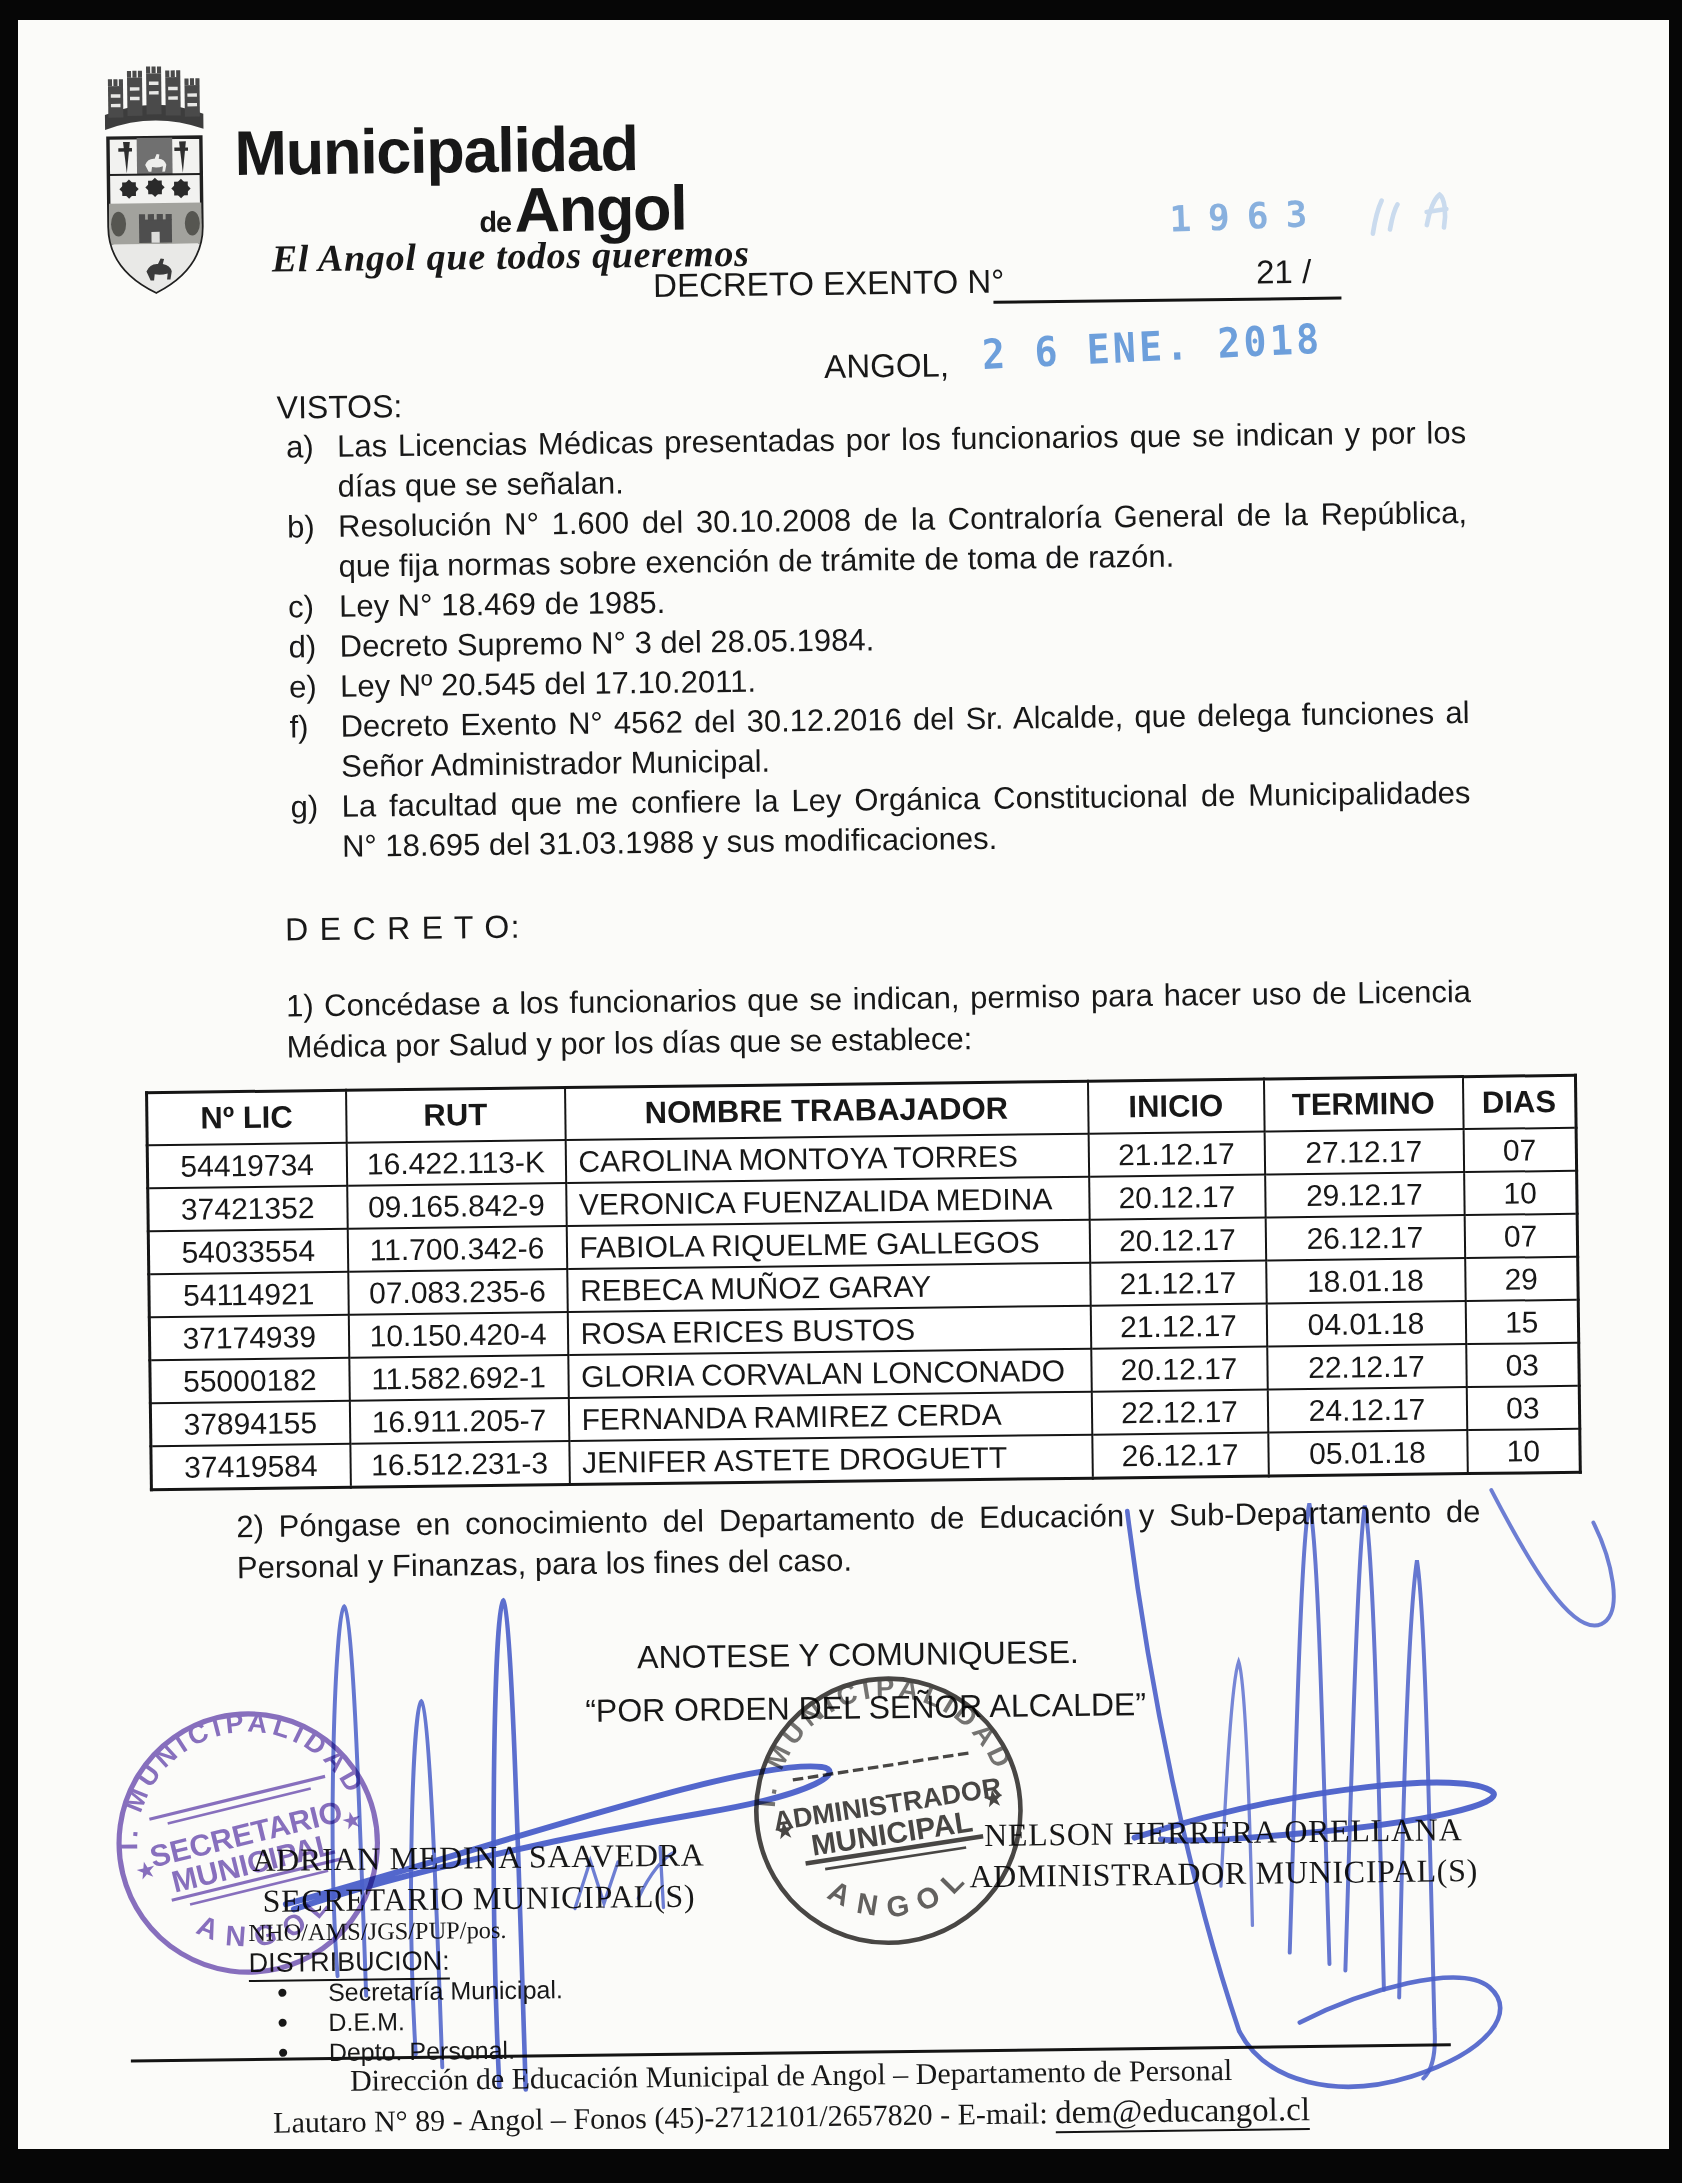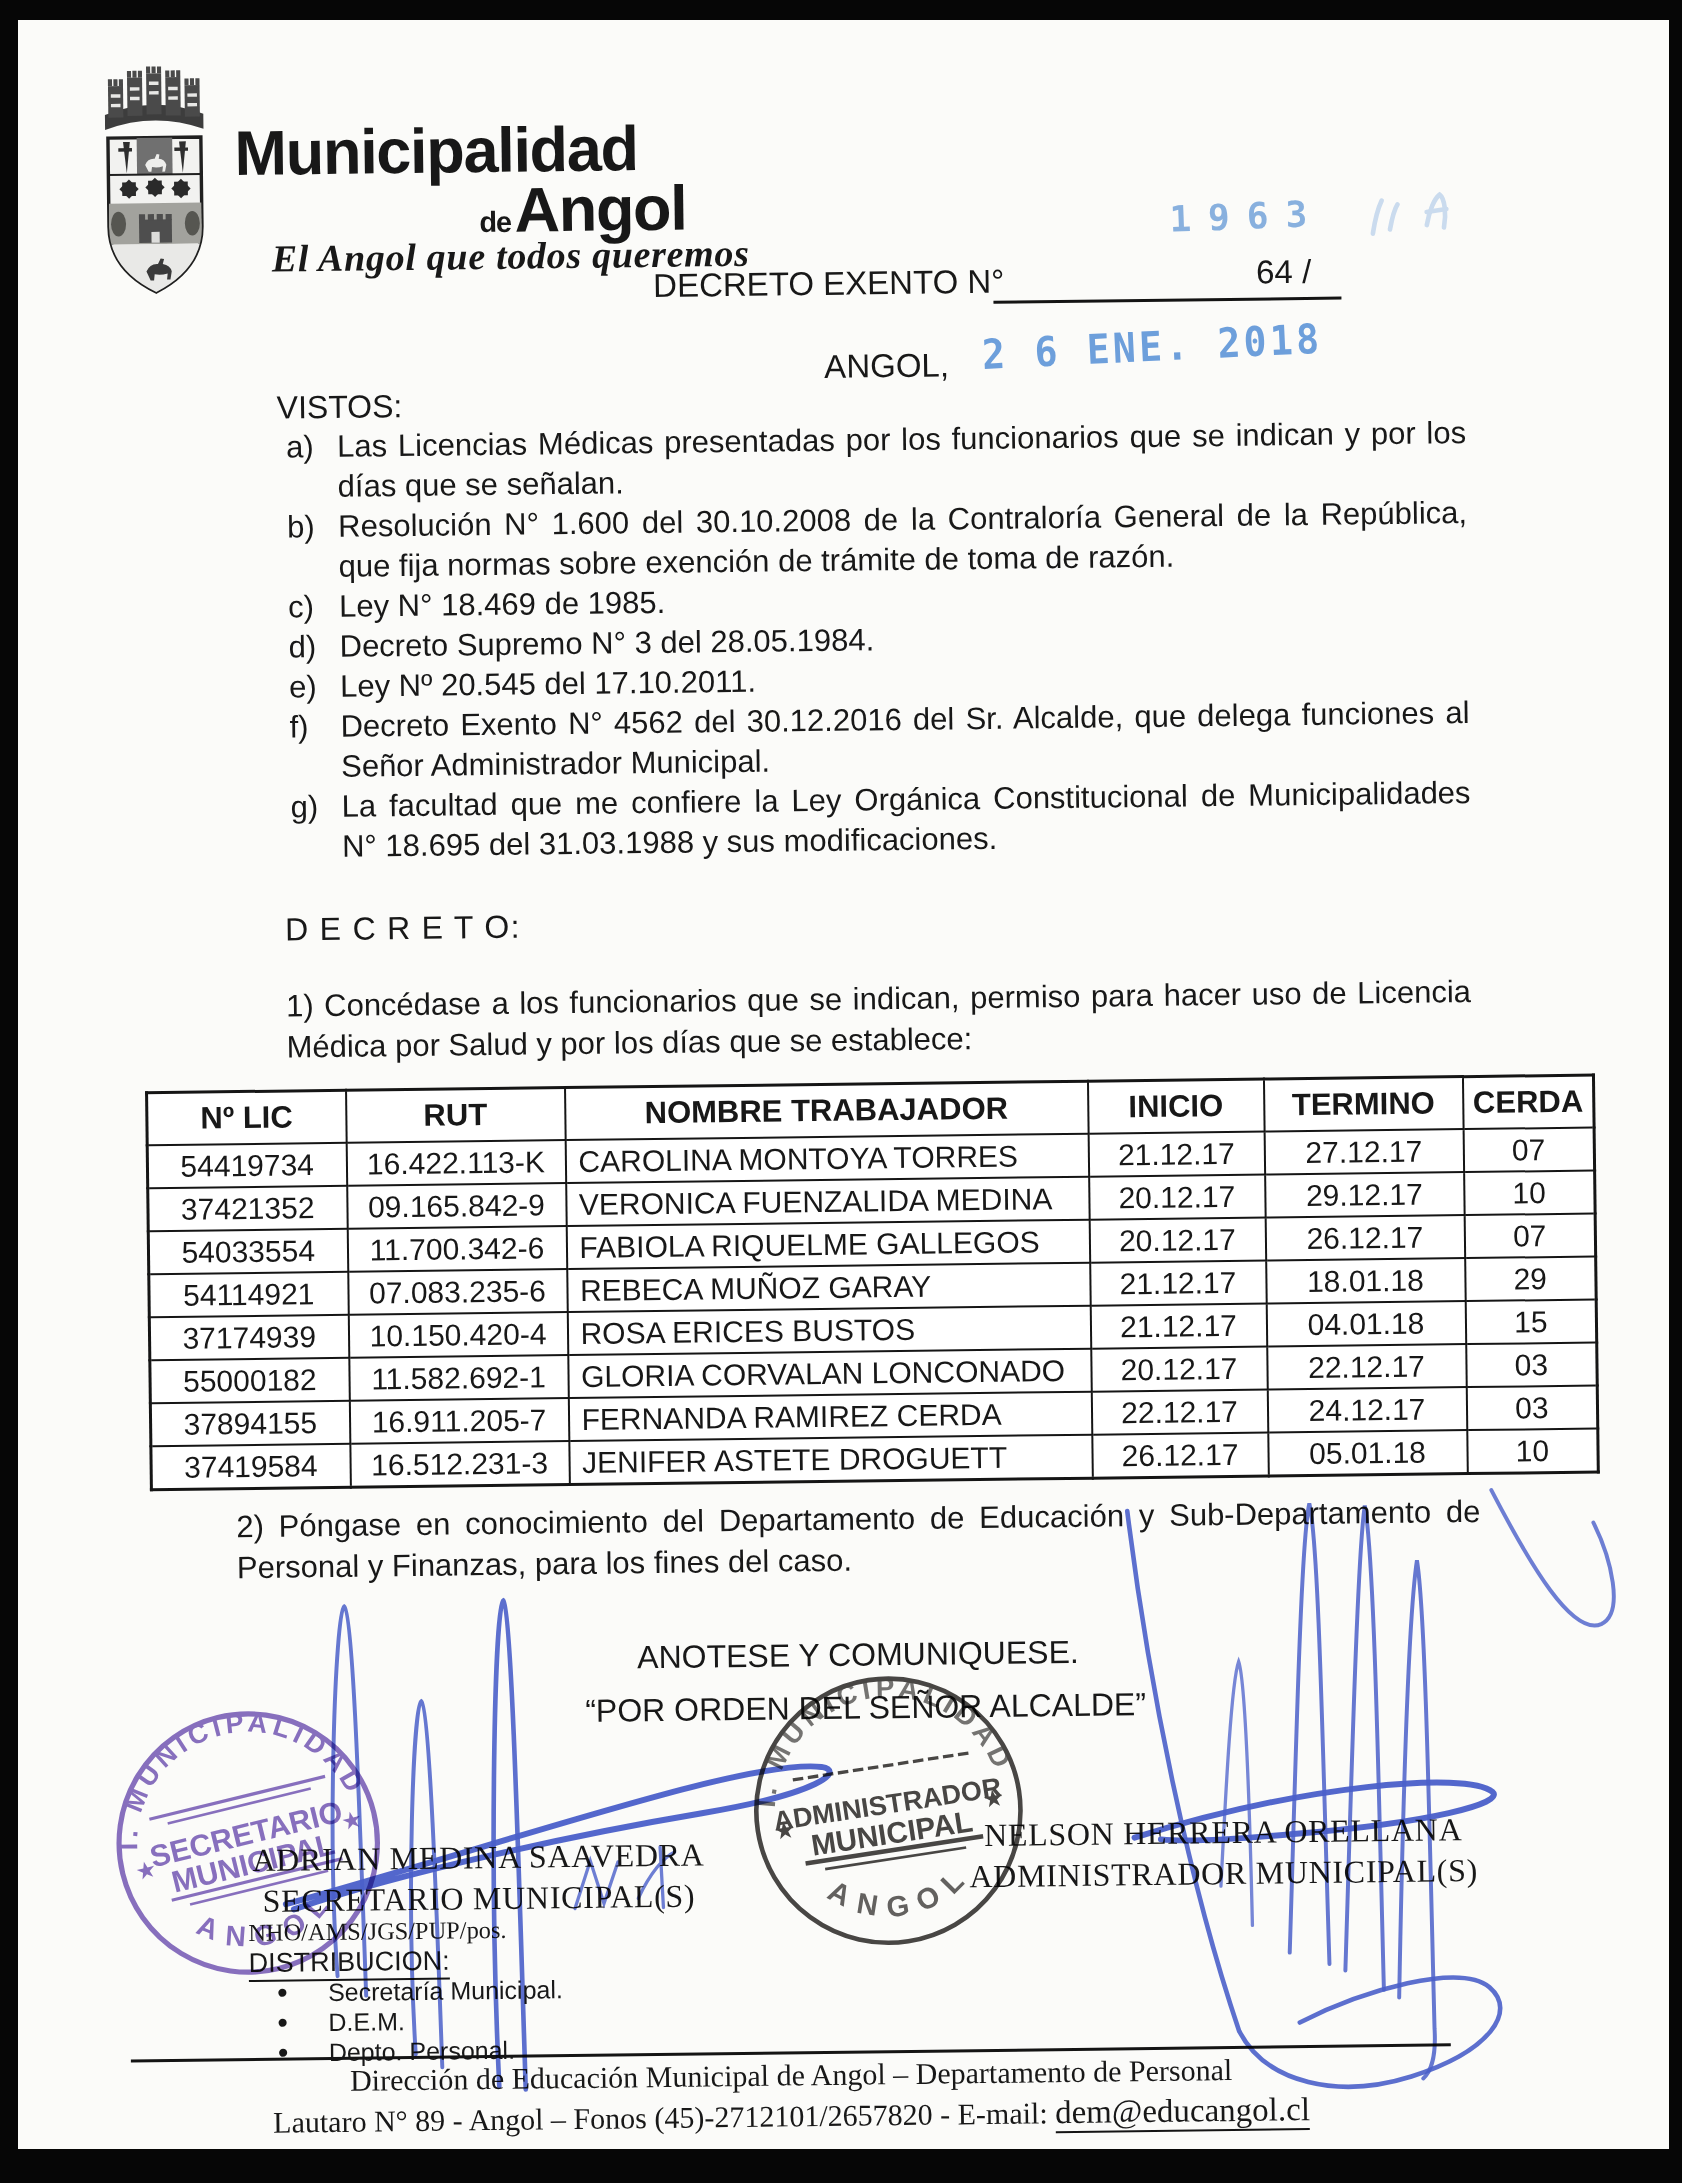--- a/index.html
+++ b/index.html
@@ -169,7 +169,7 @@
 
     <div class="abs z2 decree-label nw">DECRETO EXENTO N°</div>
     <div class="abs z2 decree-underline"></div>
-    <div class="abs z2 decree-number nw">64 /</div>
+    <div class="abs z2 decree-number nw">21 /</div>
     <div class="abs z2 registry-stamp mono nw">1963</div>
     <svg class="abs z2 hdr-mark" width="112" height="66" viewBox="0 0 170 100">
       <g fill="none" stroke="#8fb4e0" stroke-width="7" stroke-linecap="round">

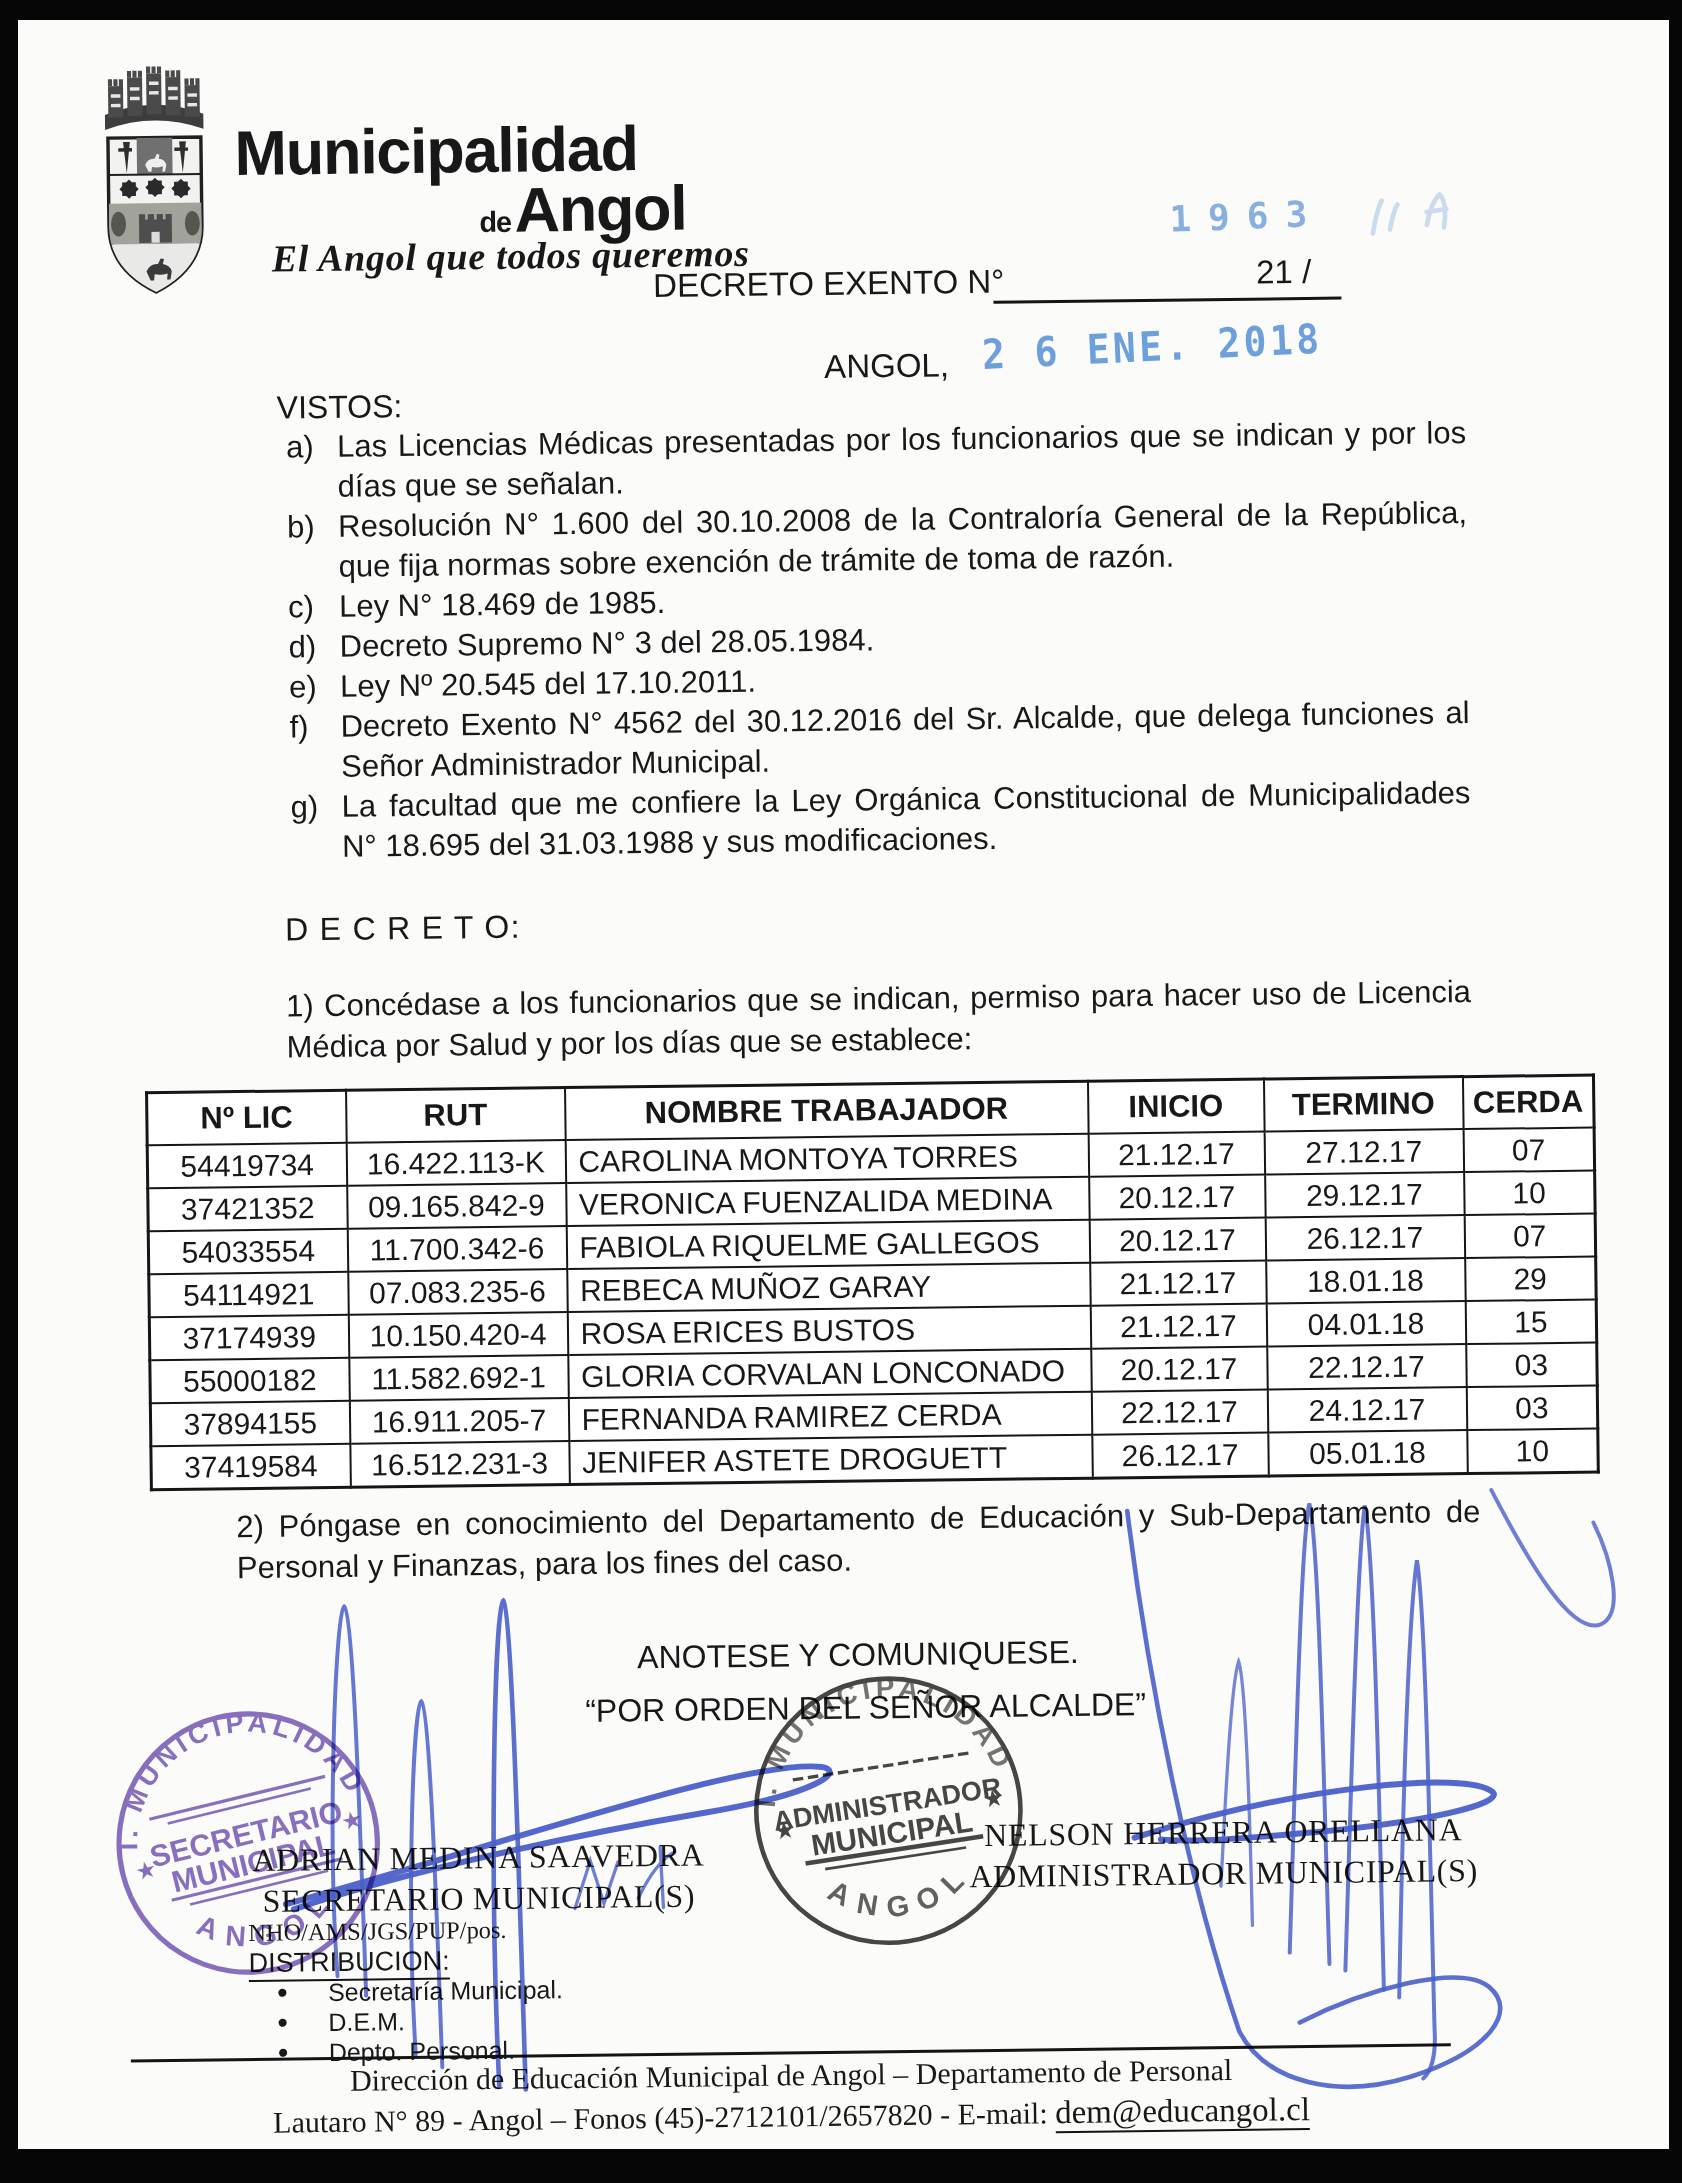--- a/index.html
+++ b/index.html
@@ -241,7 +241,7 @@
             <th>NOMBRE TRABAJADOR</th>
             <th>INICIO</th>
             <th>TERMINO</th>
-            <th>CERDA</th>
+            <th>DIAS</th>
           </tr>
       </thead>
       <tbody>

